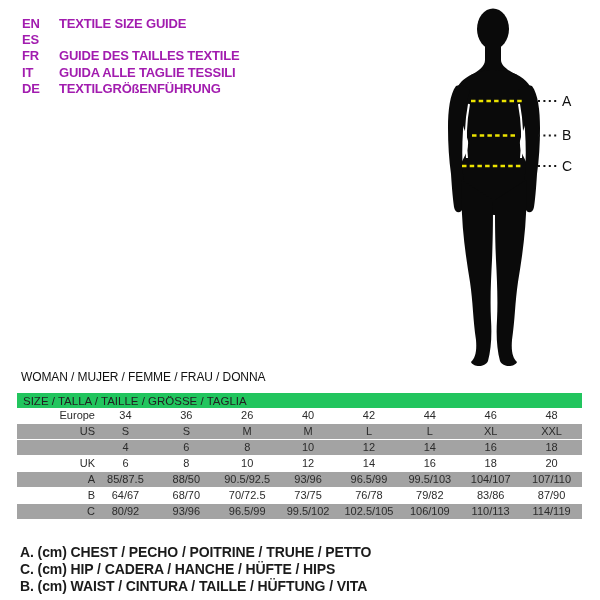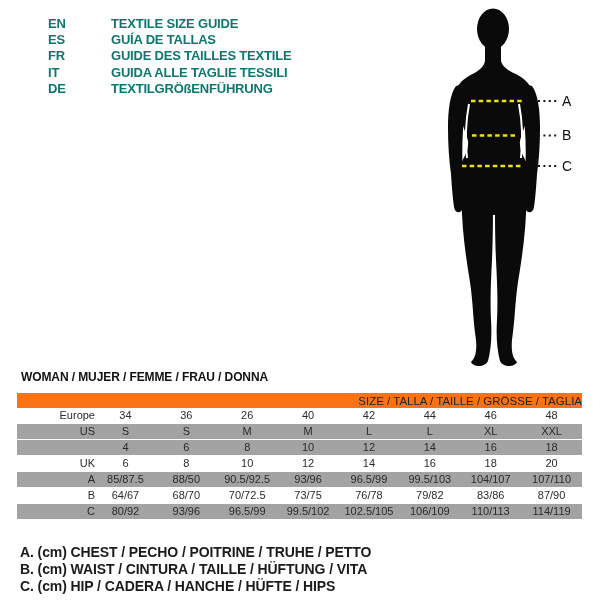--- a/index.html
+++ b/index.html
@@ -12,7 +12,7 @@
   .lang-list { position:absolute; left:22px; top:15px; }
   .lang-row { display:flex; height:16.3px; align-items:center; }
   .lang-code, .lang-title {
-    font-weight:bold; font-size:13px; letter-spacing:-0.2px; color:#0f766e; white-space:nowrap;margin-left:26px;
+    font-weight:bold; font-size:13px; letter-spacing:-0.2px; color:#a21caf; white-space:nowrap;
   }
   .lang-code { width:37px; }
 

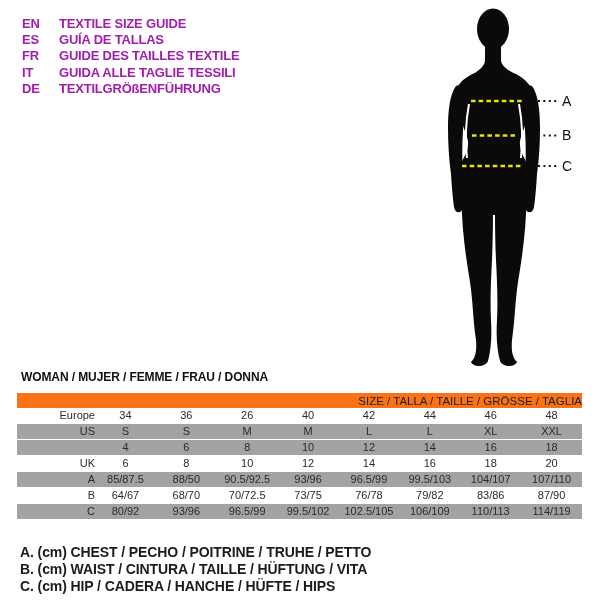--- a/index.html
+++ b/index.html
@@ -66,7 +66,6 @@
     </div>
     <div class="lang-row">
       <span class="lang-code">ES</span>
-      <span class="lang-title">GUÍA DE TALLAS</span>
     </div>
     <div class="lang-row">
       <span class="lang-code">FR</span>

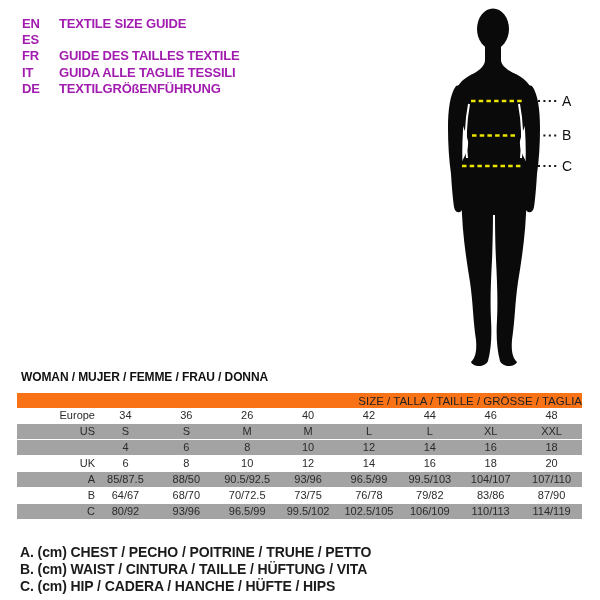--- a/index.html
+++ b/index.html
@@ -27,7 +27,7 @@
   .lbl-c { left:562px; top:158px; }
 
   
-  .section-title { position:absolute; left:21px; top:370px; font-size:12px; font-weight:bold; color:#111; letter-spacing:-0.1px; }
+  .section-title { position:absolute; left:21px; top:370px; font-size:12px; font-weight:normal; color:#111; letter-spacing:-0.1px; }
 
   
   .size-table {

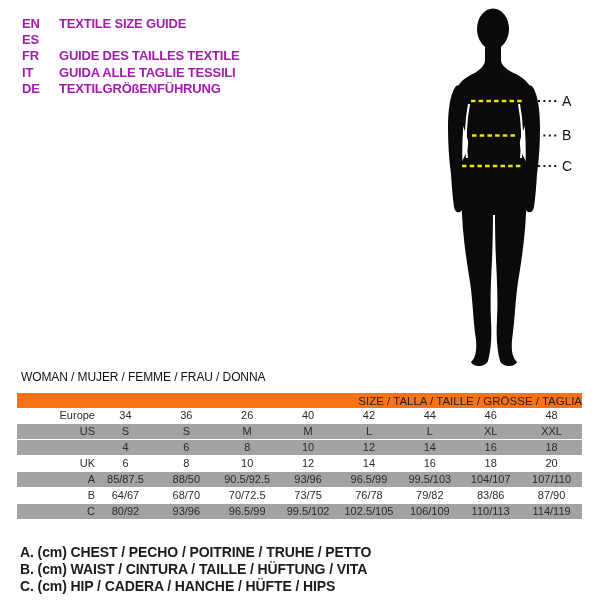--- a/index.html
+++ b/index.html
@@ -37,7 +37,7 @@
   }
   .size-table col.c-label { width:78px; }
   .size-table th {
-    background:#f97316; text-align:right; font-weight:normal; color:#222;
+    background:#22c55e; text-align:left; font-weight:normal; color:#222;
     font-size:11.5px; height:15px; padding:0 0 0 6px; box-sizing:border-box;
   }
   .size-table td {

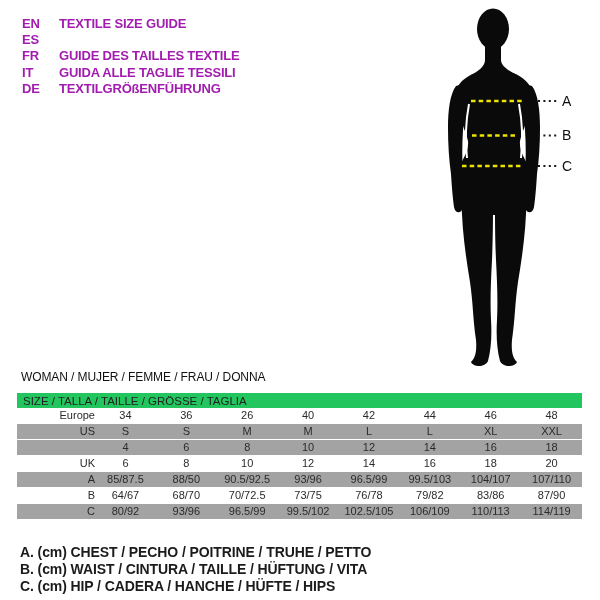--- a/index.html
+++ b/index.html
@@ -223,8 +223,8 @@
 
   <div class="legend">
     <div class="legend-line">A. (cm) CHEST / PECHO / POITRINE / TRUHE / PETTO</div>
+    <div class="legend-line">C. (cm) HIP / CADERA / HANCHE / HÜFTE / HIPS</div>
     <div class="legend-line">B. (cm) WAIST / CINTURA / TAILLE / HÜFTUNG / VITA</div>
-    <div class="legend-line">C. (cm) HIP / CADERA / HANCHE / HÜFTE / HIPS</div>
   </div>
 
 </div>

